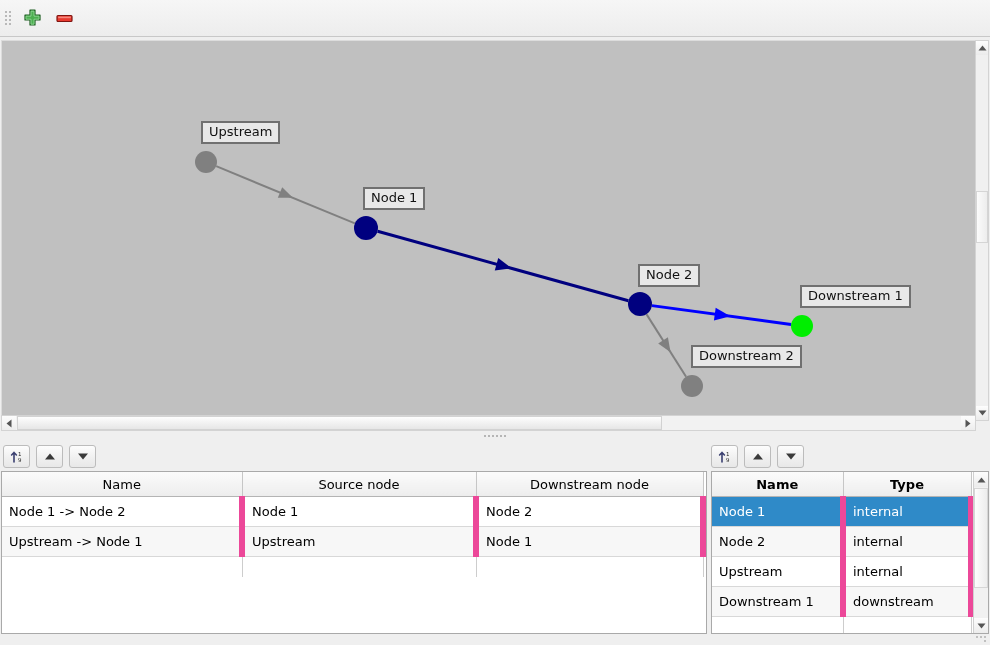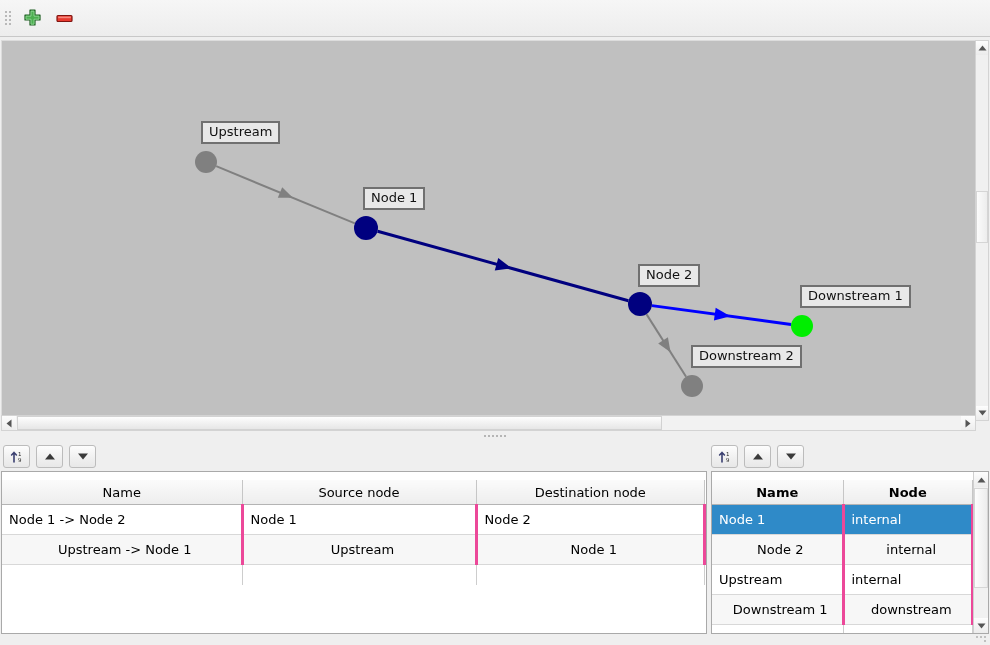--- a/index.html
+++ b/index.html
@@ -176,7 +176,6 @@
     border-collapse: collapse;
     width: 100%;
     table-layout: fixed;
-    margin-top: 8px;
   }
   th {
     background: linear-gradient(to bottom, #fbfbfb 0%, #ededed 100%);

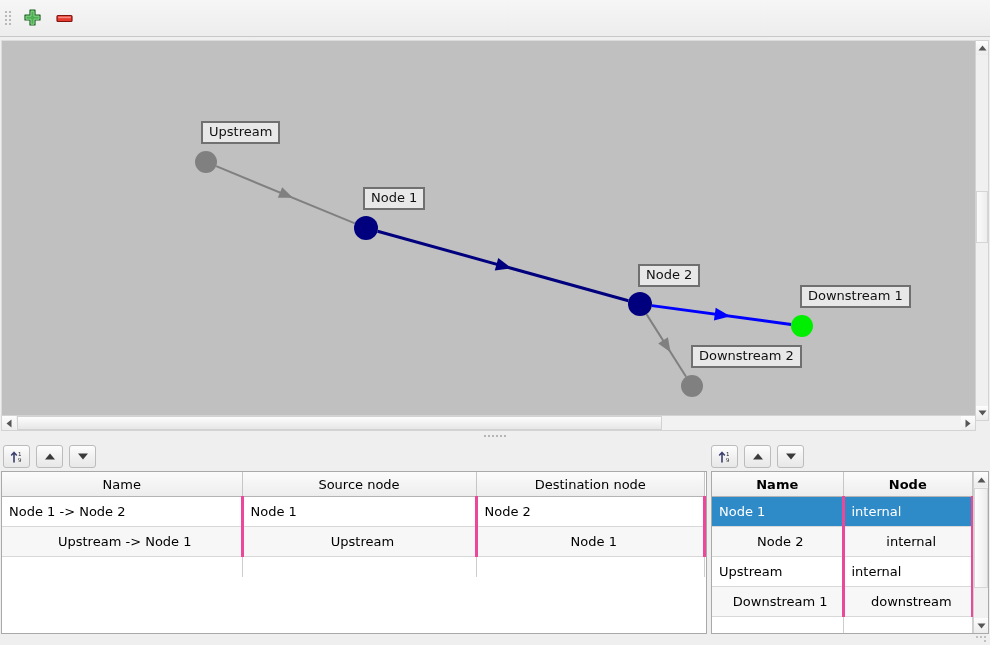--- a/index.html
+++ b/index.html
@@ -389,7 +389,7 @@
           <tr id="conn-head">
             <th>Name</th>
             <th>Source node</th>
-            <th>Destination node</th>
+            <th>Downstream node</th>
           </tr>
         </thead>
       <tbody id="conn-body">

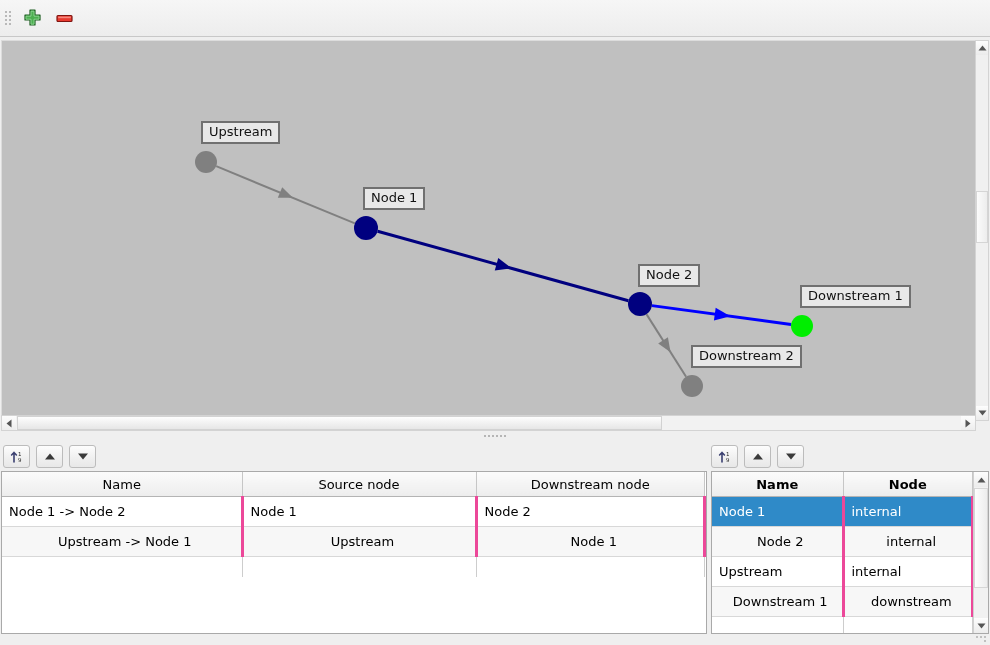--- a/index.html
+++ b/index.html
@@ -421,7 +421,7 @@
       <thead>
           <tr id="nodes-head" class="bold-head">
             <th>Name</th>
-            <th>Node</th>
+            <th>Type</th>
           </tr>
         </thead>
       <tbody id="nodes-body">

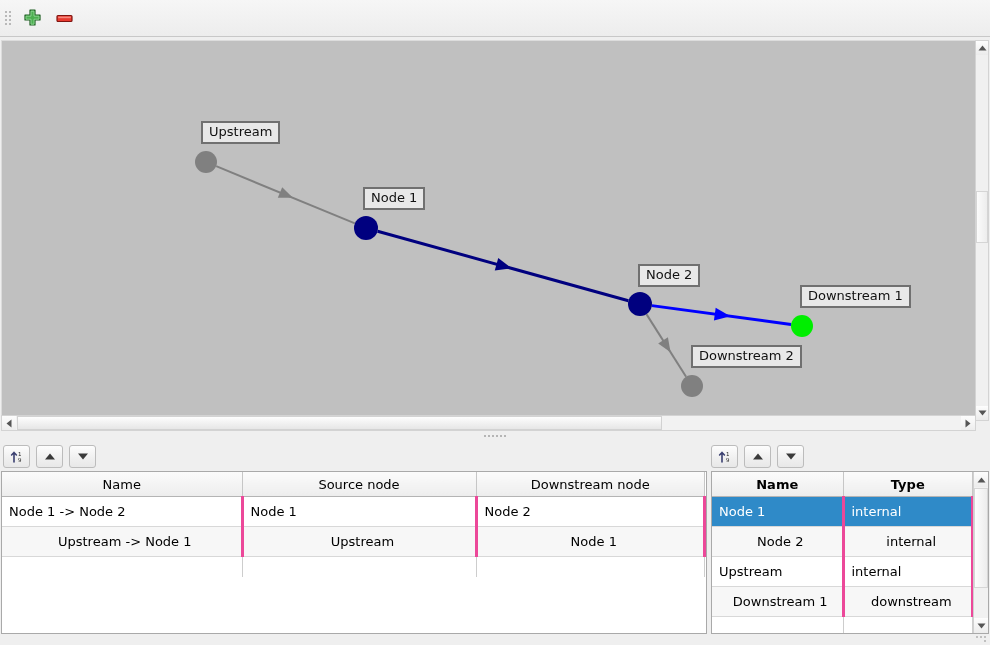--- a/index.html
+++ b/index.html
@@ -189,7 +189,7 @@
   }
   .bold-head th { font-weight: bold; }
   td {
-    border-right: 3px solid #ec4899;
+    border-right: 6px solid #ec4899;
     border-bottom: 1px solid #d8d8d8;
     height: 29px;
     font-size: 13px;

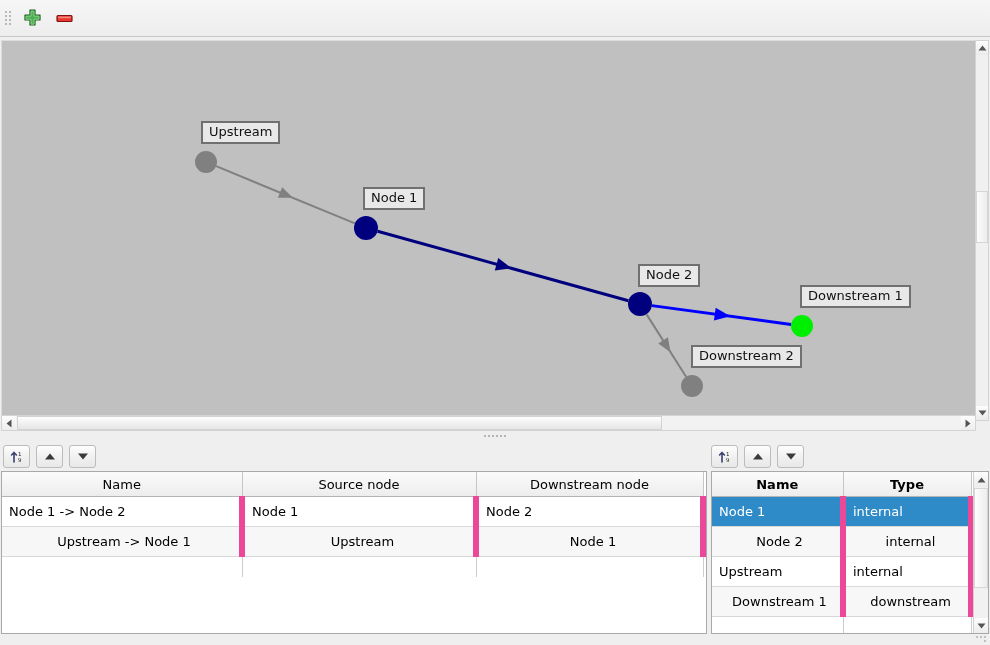--- a/index.html
+++ b/index.html
@@ -199,7 +199,7 @@
     overflow: hidden;
     text-overflow: ellipsis;
   }
-  tr.alt td { background: #f7f7f7; text-align: center; }
+  tr.alt td { background: #f7f7f7; }
   tr.selected td { background: #2f8ac8; color: #fff; }
   tr.empty td { height: 20px; border-right: 1px solid #cdcdcd; border-bottom: none; }
 

